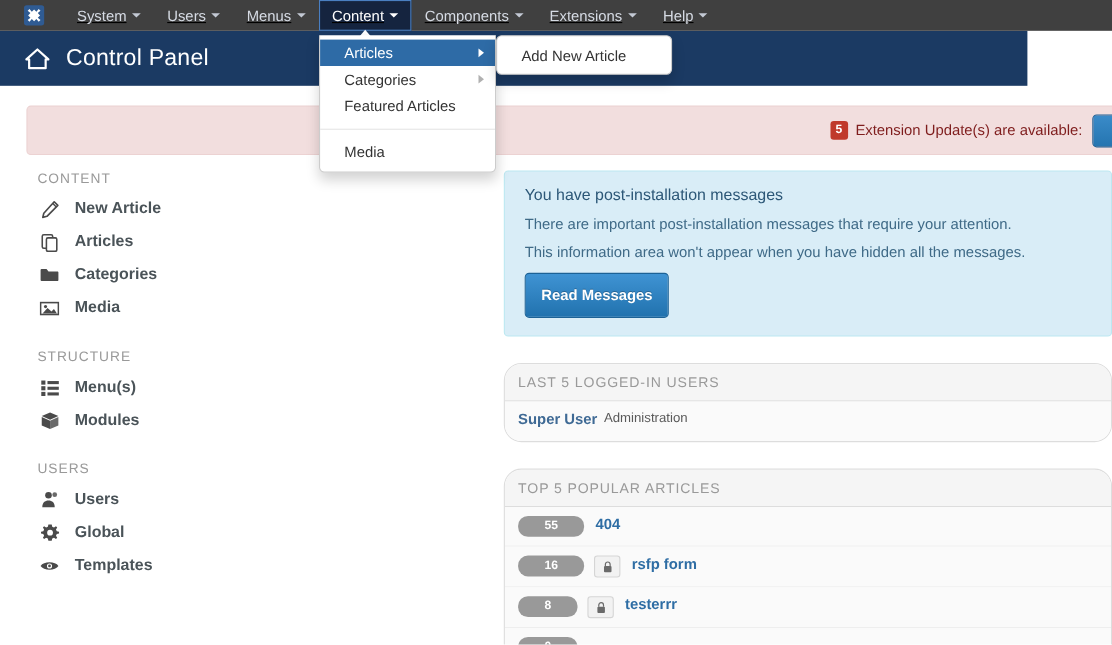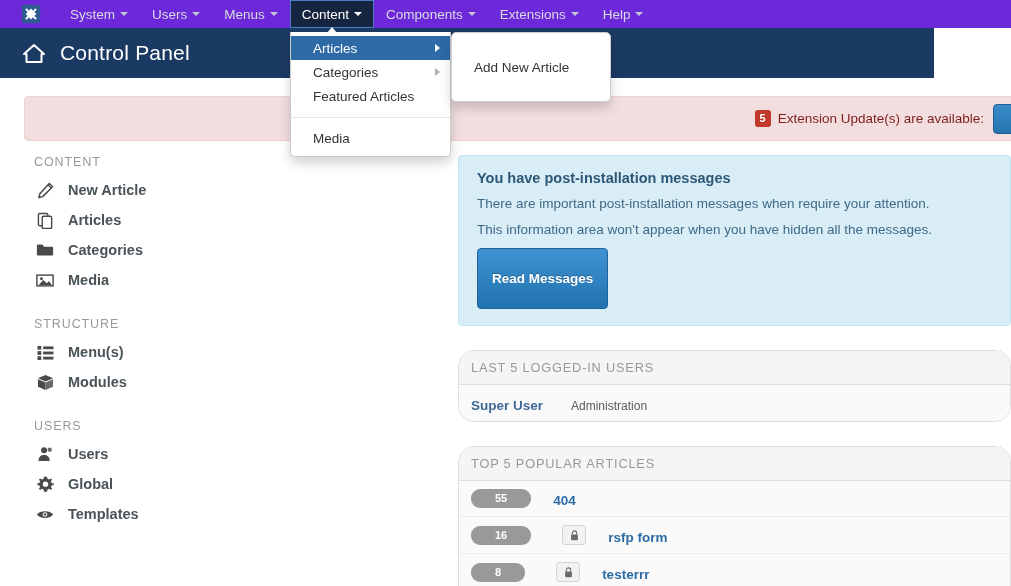--- a/index.html
+++ b/index.html
@@ -15,9 +15,10 @@
   .menubar {
     position: absolute; top: 0; left: 0;
     width: 1011px; height: 28px;
-    background: #6d28d9;
+    background: #404040;
     display: flex; align-items: center;
     z-index: 40;
+    text-decoration: underline;
   }
   .joomla-logo {
     width: 22px; height: 22px;

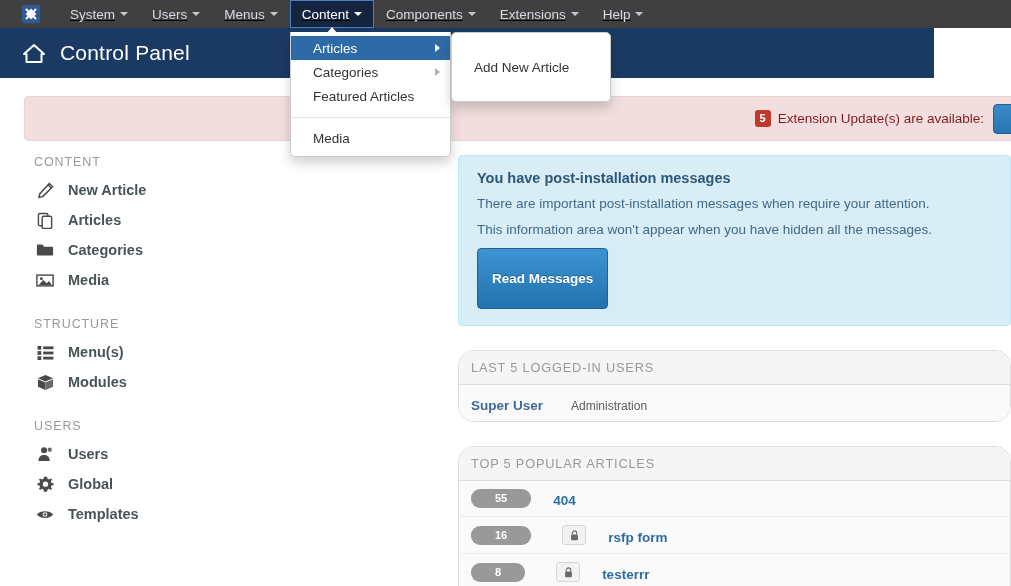--- a/index.html
+++ b/index.html
@@ -102,7 +102,7 @@
     border: 1px solid #cccccc;
     border-radius: 5px;
     box-shadow: 0 6px 12px rgba(0,0,0,.175);
-    padding: 22px 0;
+    padding: 5px 0;
     z-index: 55;
   }
   .submenu .dd-item { padding-left: 22px; }

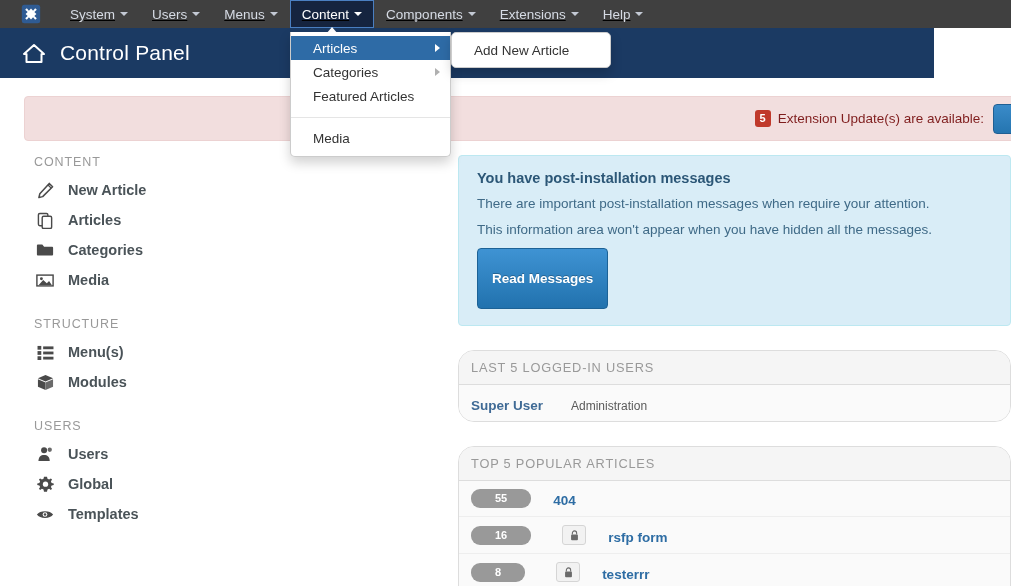--- a/index.html
+++ b/index.html
@@ -197,7 +197,7 @@
   .info-title {
     color: #2c5777;
     font-size: 14.5px;
-    font-weight: bold;
+    font-weight: normal;
     margin-bottom: 10px;
   }
   .info-p { color: #3f6a87; font-size: 13.5px; margin-bottom: 11px; }

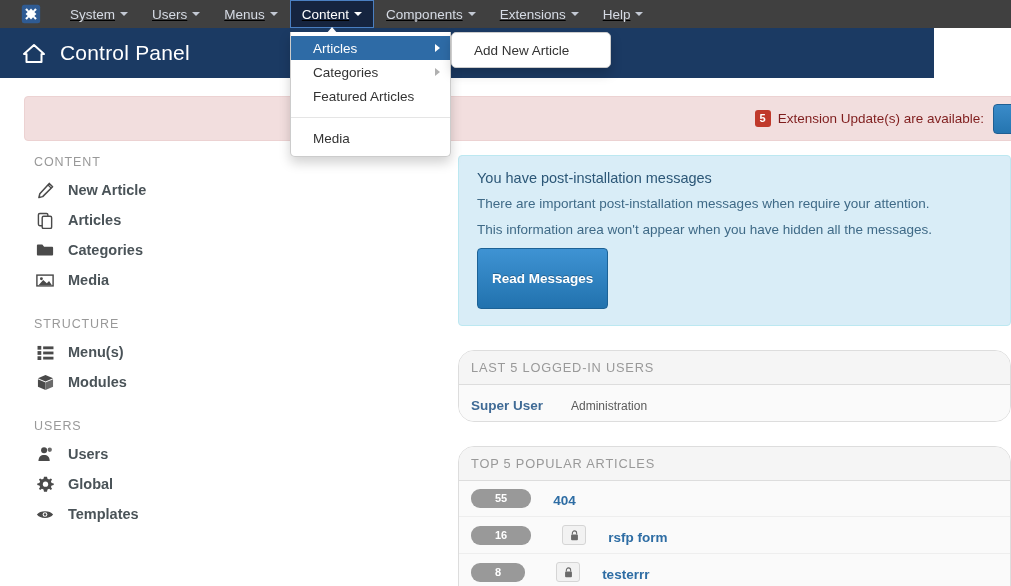--- a/index.html
+++ b/index.html
@@ -425,7 +425,7 @@
 
     <div class="info-box">
       <div class="info-title">You have post-installation messages</div>
-      <div class="info-p">There are important post-installation messages when require your attention.</div>
+      <div class="info-p">There are important post-installation messages that require your attention.</div>
       <div class="info-p">This information area won't appear when you have hidden all the messages.</div>
       <span class="read-btn">Read Messages</span>
     </div>

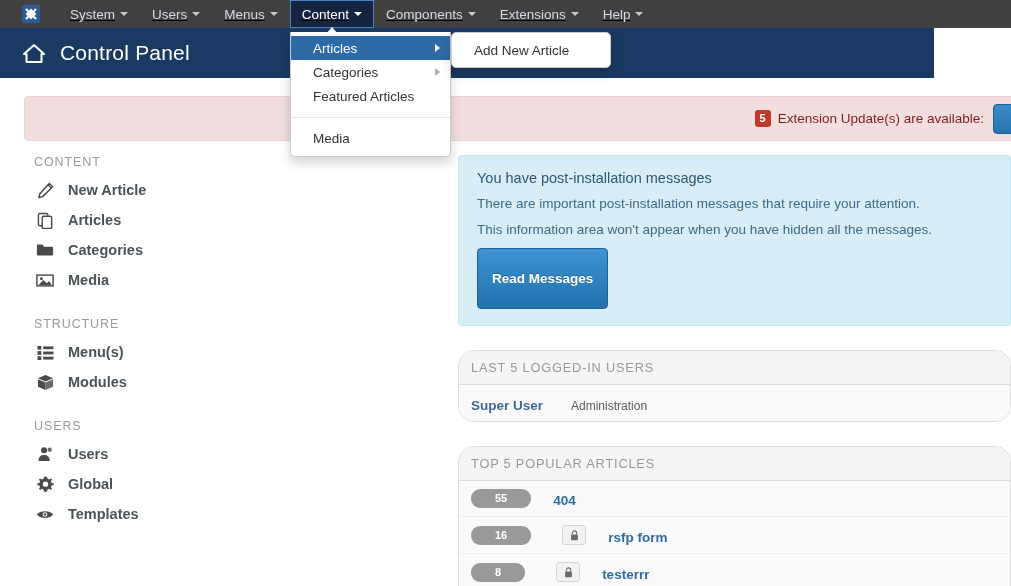--- a/index.html
+++ b/index.html
@@ -209,7 +209,7 @@
     color: #ffffff;
     font-size: 13.5px;
     font-weight: bold;
-    padding: 22px 14px;
+    padding: 12px 14px;
     text-shadow: 0 -1px 0 rgba(0,0,0,.25);
   }
 

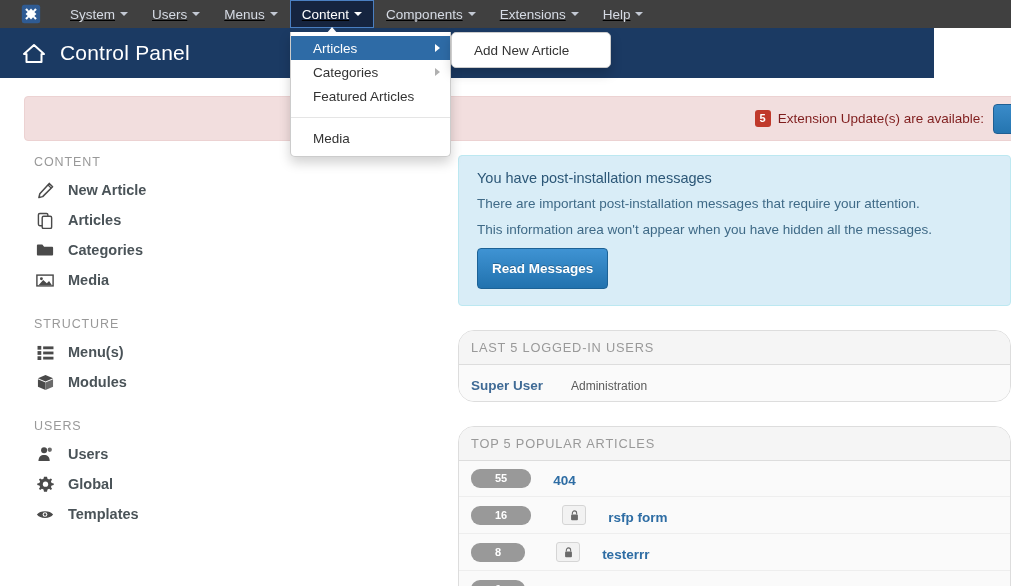--- a/index.html
+++ b/index.html
@@ -230,12 +230,11 @@
     text-transform: uppercase;
   }
   .panel-row {
-    display: flex; align-items: flex-end;
+    display: flex; align-items: flex-start;
     padding: 8px 12px;
     border-bottom: 1px solid #eeeeee;
     background: #fafafa;
     min-height: 36px;
-    gap: 22px;
   }
   .panel-row:last-child { border-bottom: none; }
   .user-name { color: #3f6a95; font-size: 13.5px; font-weight: bold; }

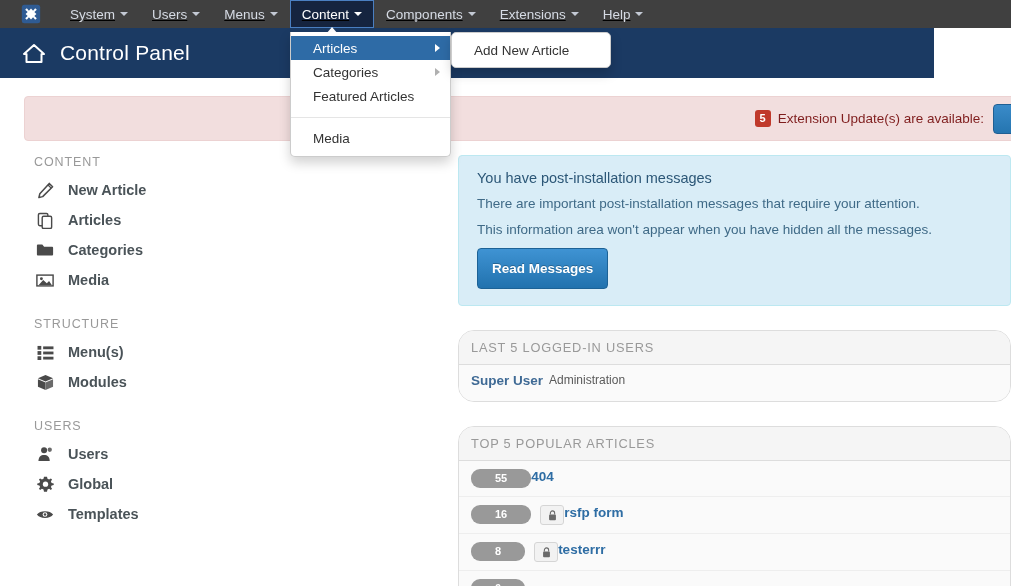--- a/index.html
+++ b/index.html
@@ -260,7 +260,7 @@
     border: 1px solid #d5d5d5;
     border-radius: 3px;
   }
-  .art-title { color: #2e6da4; font-size: 13.5px; font-weight: bold; }
+  .art-title { color: #2e6da4; font-size: 13.5px; font-weight: bold; margin-left: 10px; }
 </style>
 </head>
 <body>

